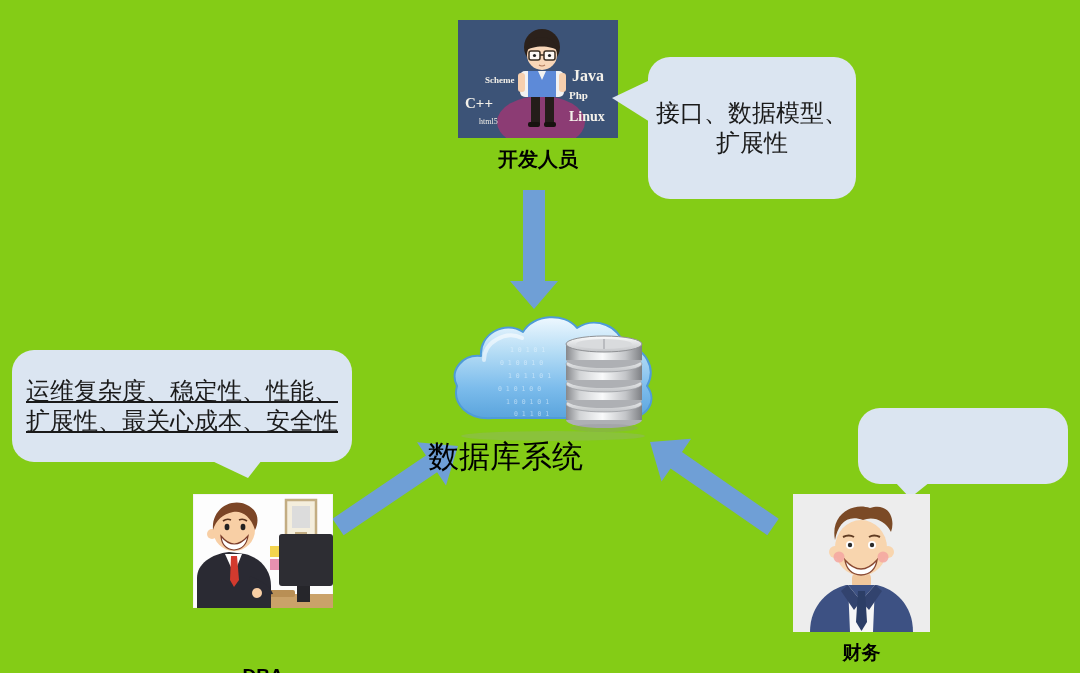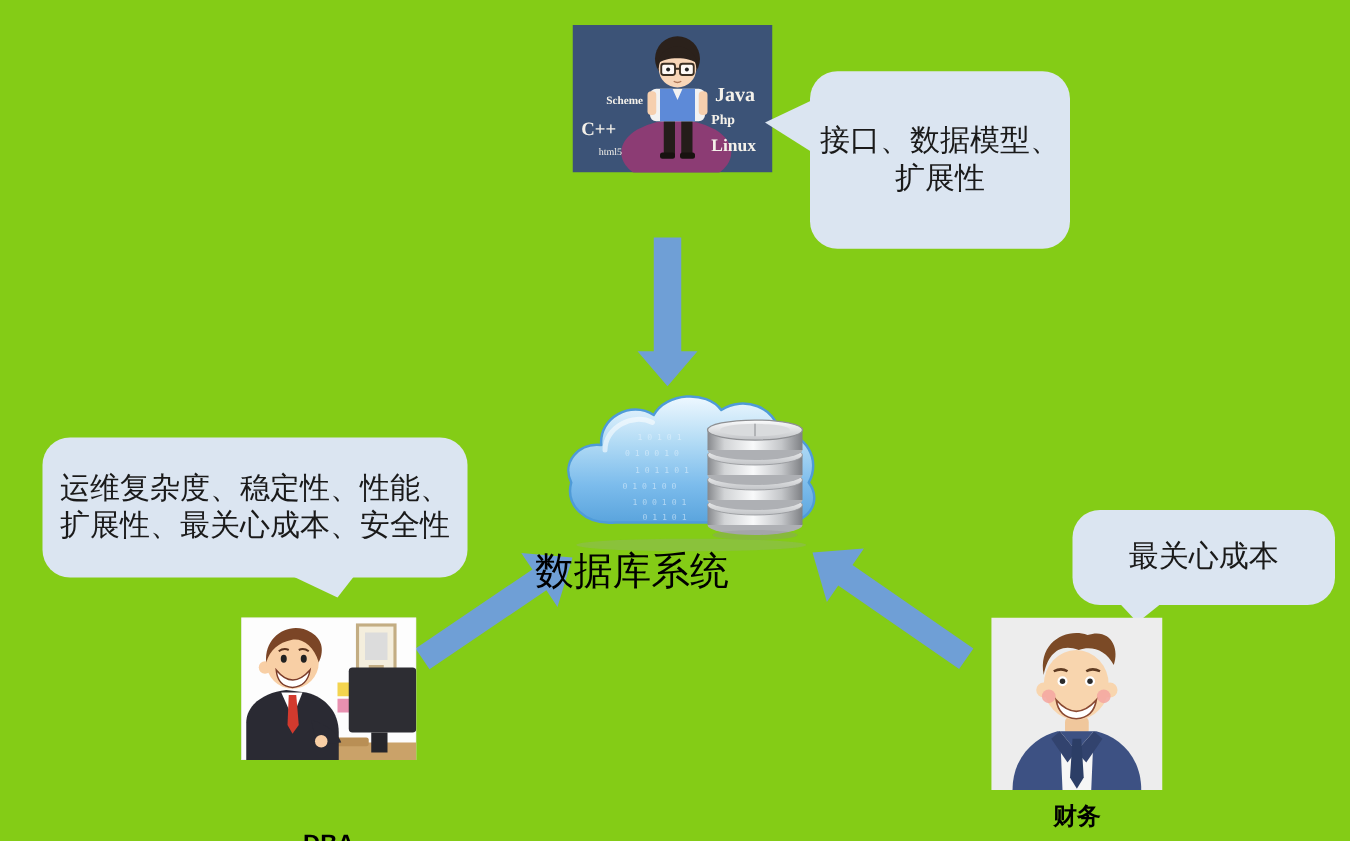--- a/index.html
+++ b/index.html
@@ -105,6 +105,7 @@
     <text class="serif-word" x="111" y="101" font-size="14" font-weight="bold">Linux</text>
   </svg>
 
+  <div id="dev-label" class="fig-label">开发人员</div>
 
   <div id="bubble-dev" class="bubble">
     <svg class="tail" style="left:-36px; top:23px;" width="38" height="42" viewBox="0 0 38 42">

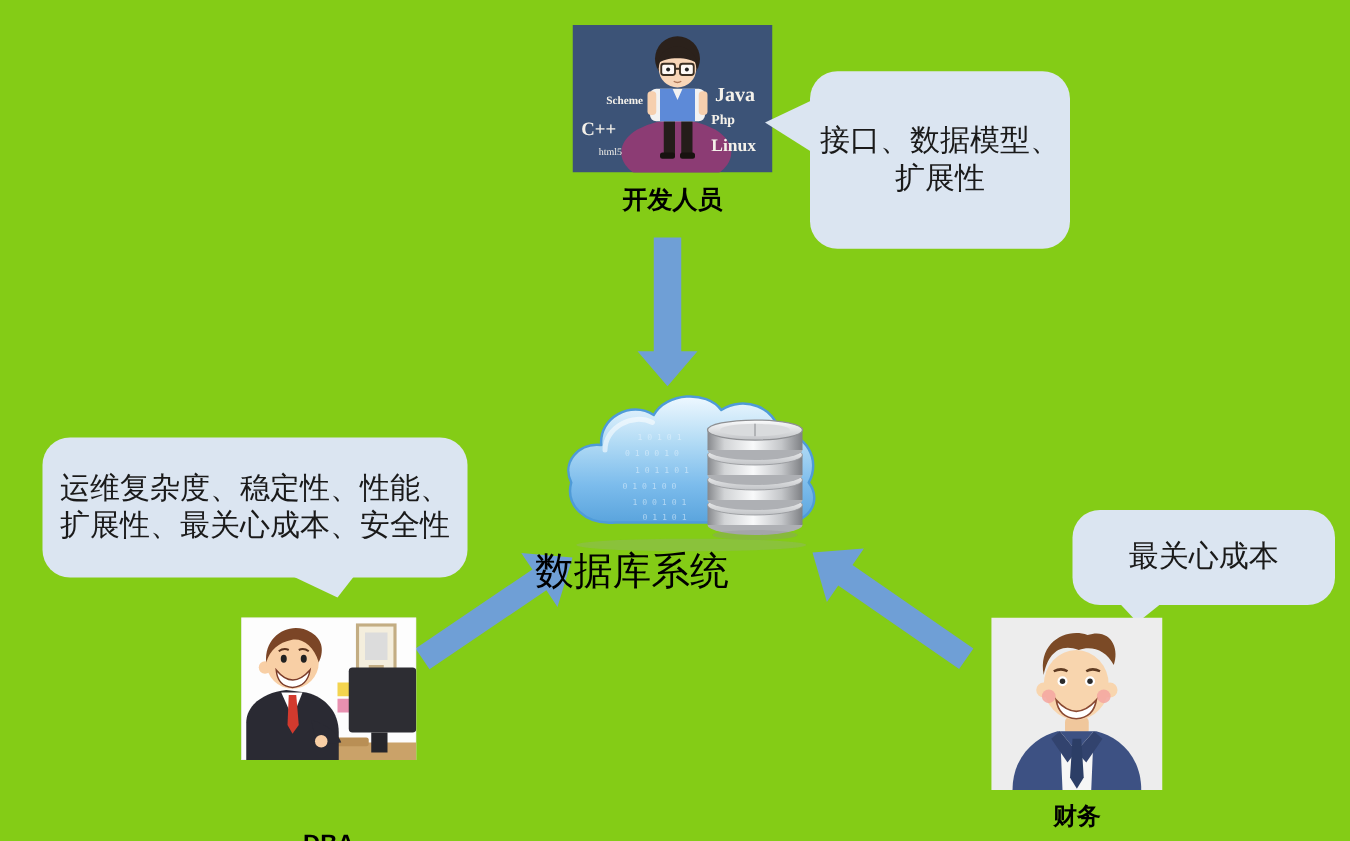--- a/index.html
+++ b/index.html
@@ -53,7 +53,7 @@
   }
 
   #bubble-dev { left: 648px; top: 57px;  width: 208px; height: 142px; }
-  #bubble-dba { left: 34px;  top: 350px; width: 340px; height: 112px; }
+  #bubble-dba { left: 12px;  top: 350px; width: 340px; height: 112px; text-decoration: underline; }
   #bubble-fin { left: 858px; top: 408px; width: 210px; height: 76px;  }
 
   #arrow-layer { position: absolute; left: 0; top: 0; width: 1080px; height: 673px; pointer-events: none; }

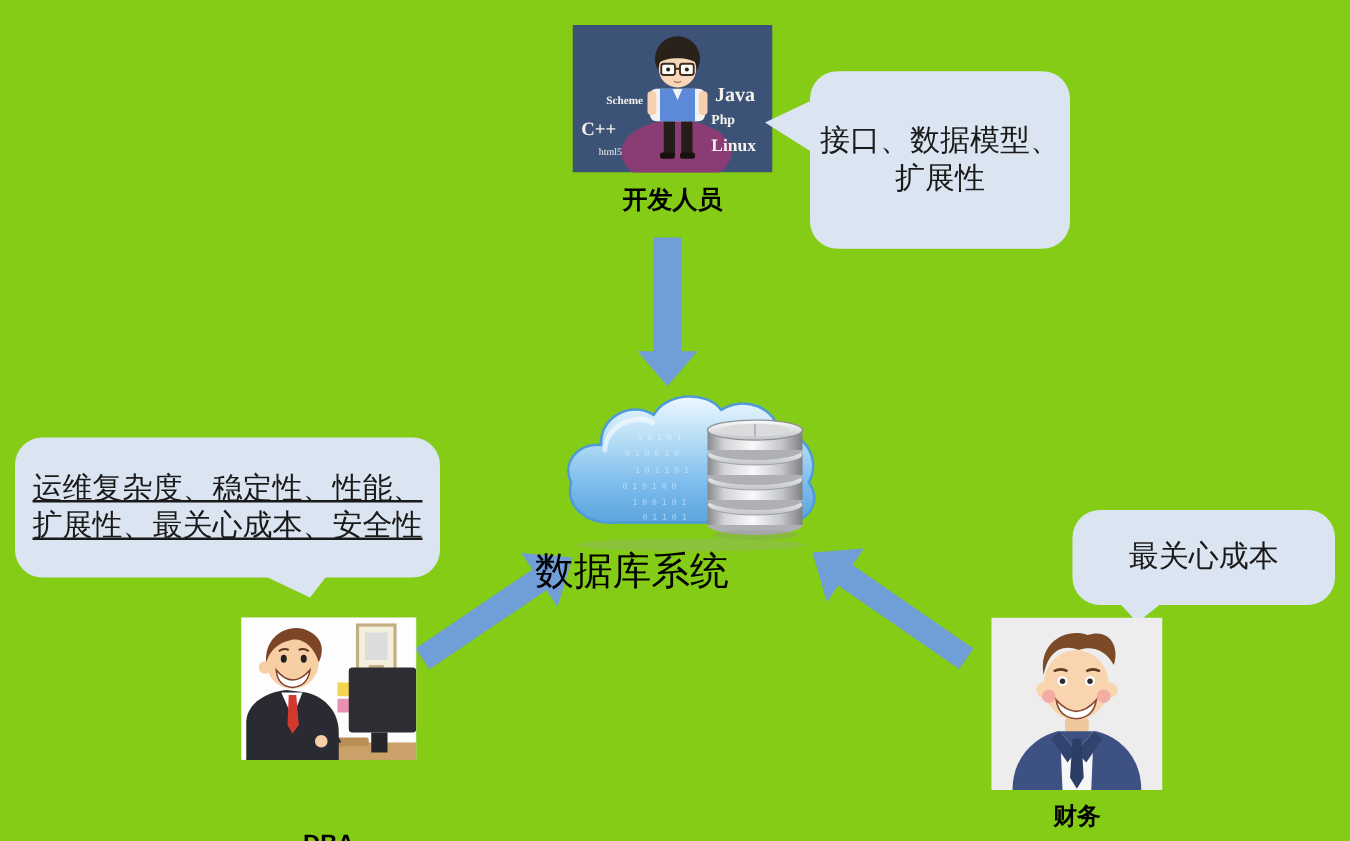--- a/index.html
+++ b/index.html
@@ -242,7 +242,6 @@
     <svg class="tail" style="left:30px; top:74px;" width="50" height="18" viewBox="0 0 50 18">
       <polygon points="7,0 42,0 22,16"></polygon>
     </svg>
-    <div>最关心成本</div>
   </div>
 
   <svg id="fin-image" class="abs" width="137" height="138" viewBox="0 0 137 138">

